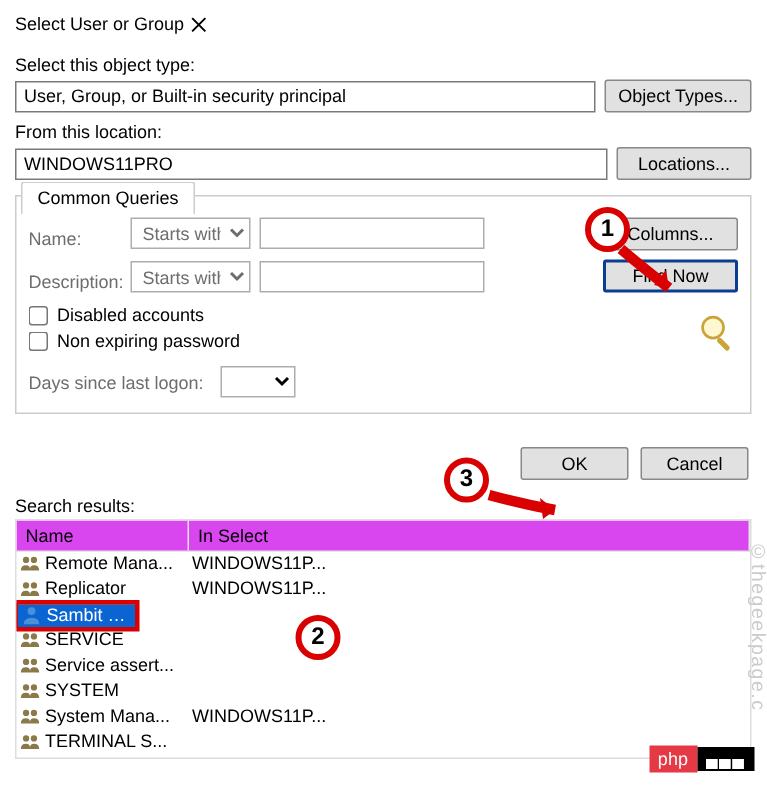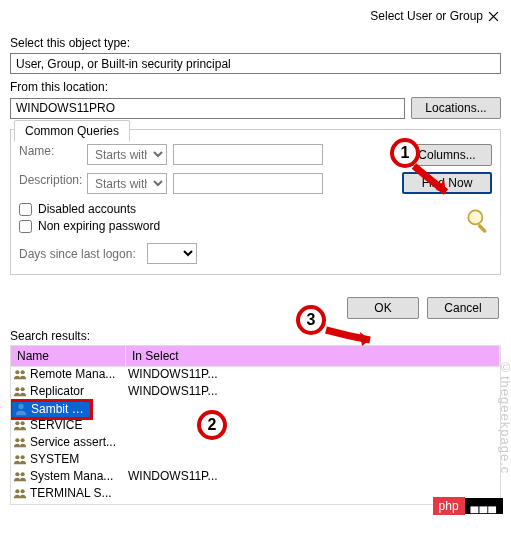--- a/index.html
+++ b/index.html
@@ -4,7 +4,7 @@
 <style>
 *{box-sizing:border-box;margin:0;padding:0;font-family:"Segoe UI",Tahoma,sans-serif;font-size:12px;color:#000}
 body{background:#fff;width:511px;height:541px;position:relative;overflow:hidden}
-.titlebar{display:flex;justify-content:flex-end;align-items:center;padding:6px 8px 0 10px}
+.titlebar{display:flex;justify-content:flex-start;align-items:center;padding:6px 8px 0 10px}
 .titlebar-title{font-size:12px}
 .close-x{width:20px;height:20px;display:flex;align-items:center;justify-content:center;cursor:pointer}
 .close-x svg{width:11px;height:11px}

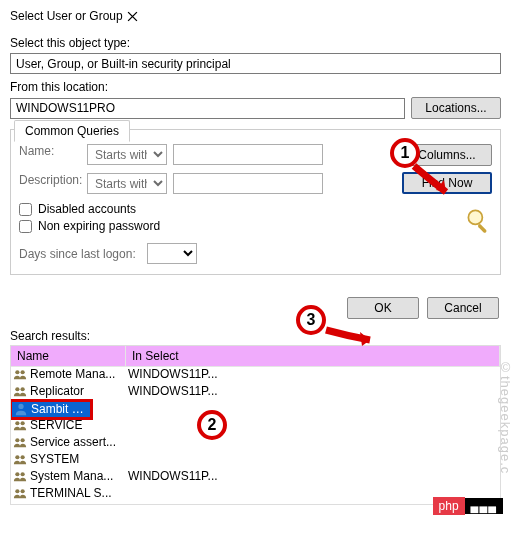--- a/index.html
+++ b/index.html
@@ -66,6 +66,7 @@
   <span class="lbl">Select this object type:</span>
   <div class="fieldrow">
     <input class="txt" value="User, Group, or Built-in security principal" style="">
+    <button class="btn">Object Types...</button>
   </div>
   <span class="lbl">From this location:</span>
   <div class="fieldrow">

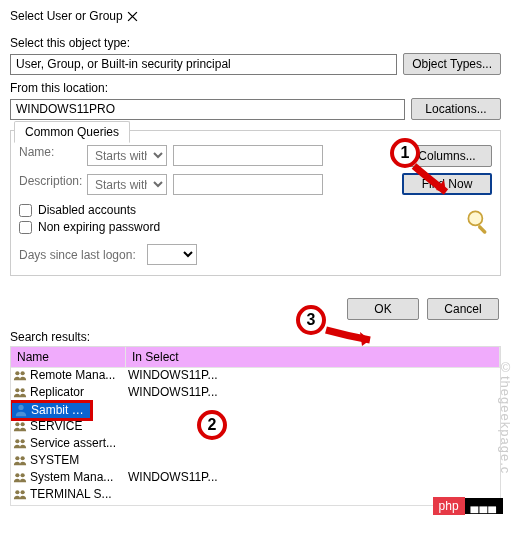--- a/index.html
+++ b/index.html
@@ -18,7 +18,7 @@
 .tab{position:absolute;top:-9px;left:4px;background:#fff;border:1px solid #ccc;border-bottom:1px solid #fff;padding:3px 10px;font-size:12px;z-index:2;border-radius:2px 2px 0 0}
 .qpanel{border:1px solid #ccc;padding:14px 8px 10px 8px;display:flex;gap:8px;margin-top:10px}
 .qleft{flex:1}
-.qrow{display:flex;align-items:flex-start;gap:6px;margin-bottom:8px}
+.qrow{display:flex;align-items:flex-end;gap:6px;margin-bottom:8px}
 .qlabel{width:62px;color:#6d6d6d}
 .sel{border:1px solid #adadad;height:21px;width:80px;background:#fff;padding:1px 3px;color:#6d6d6d}
 .qinput{border:1px solid #adadad;height:21px;width:150px;background:#fff}

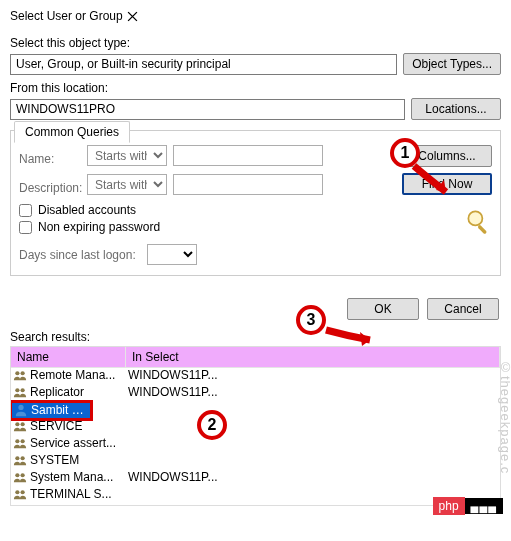--- a/index.html
+++ b/index.html
@@ -32,7 +32,7 @@
 .okrow{display:flex;justify-content:flex-end;gap:8px;padding:22px 12px 6px 0}
 .srlbl{padding:4px 0 2px 10px}
 .grid{margin:0 10px;border:1px solid #ddd;height:160px;overflow:hidden;position:relative;background:#fff}
-.ghead{display:flex;background:#f0abfc;border-bottom:1px solid #e5e5e5}
+.ghead{display:flex;background:#d946ef;border-bottom:1px solid #e5e5e5}
 .gcol{padding:3px 6px;border-right:1px solid #e5e5e5;font-size:12px}
 .gc1{width:115px}
 .gc2{flex:1}

